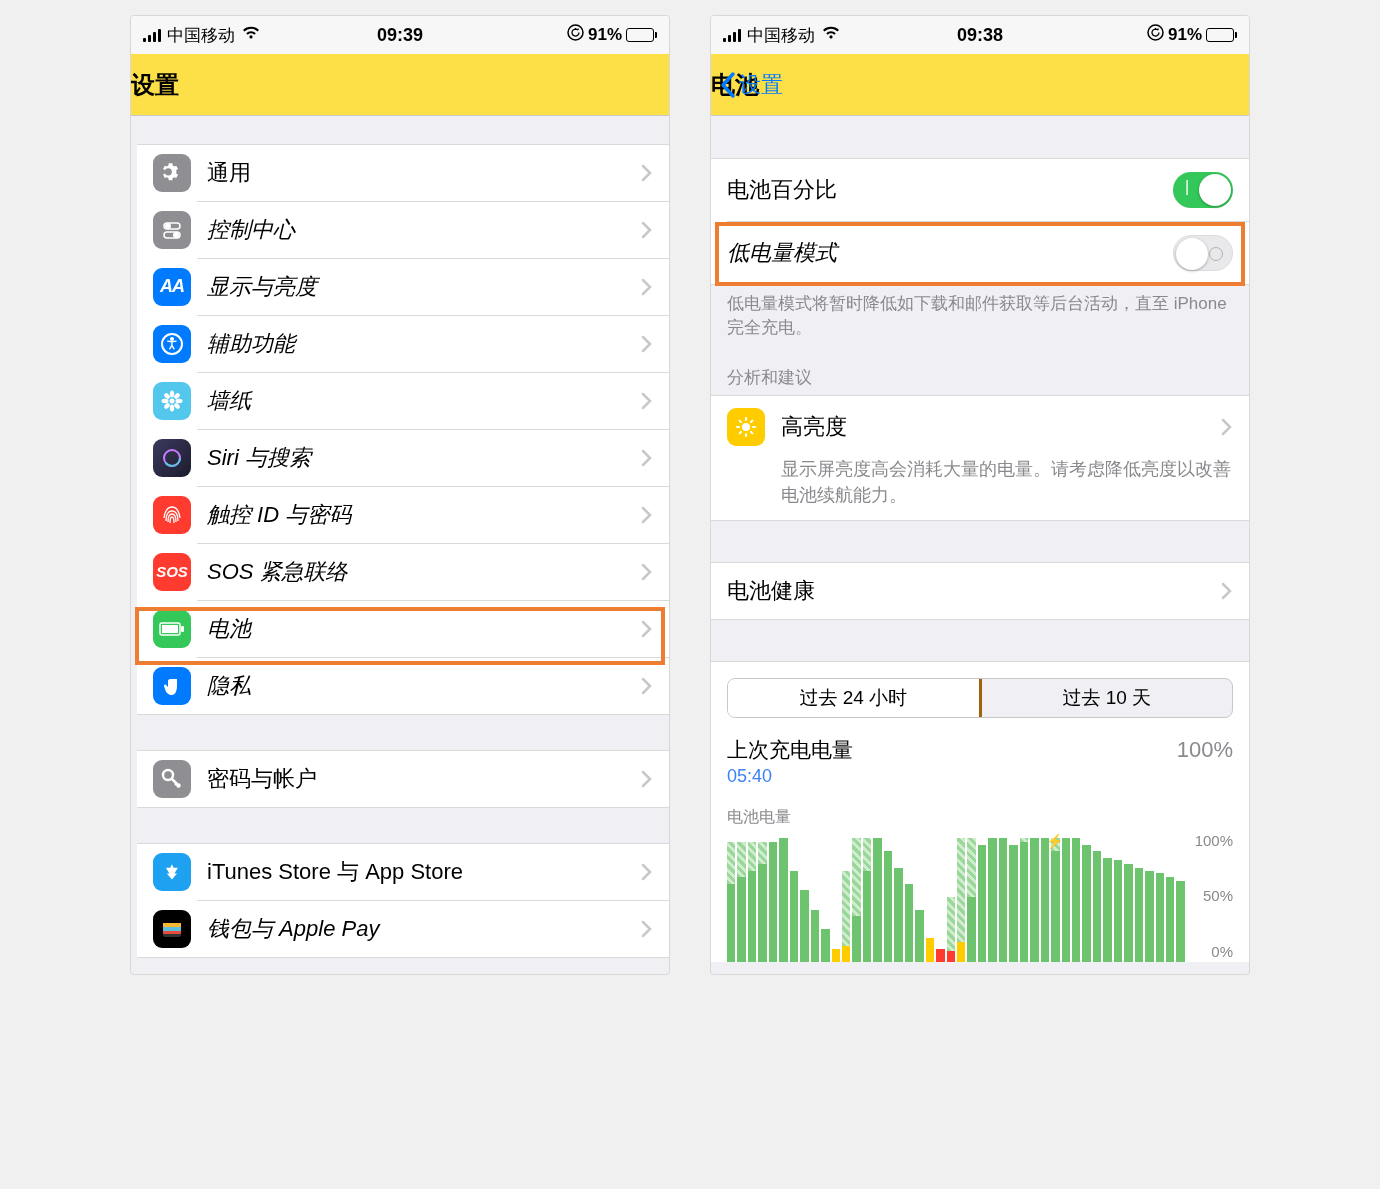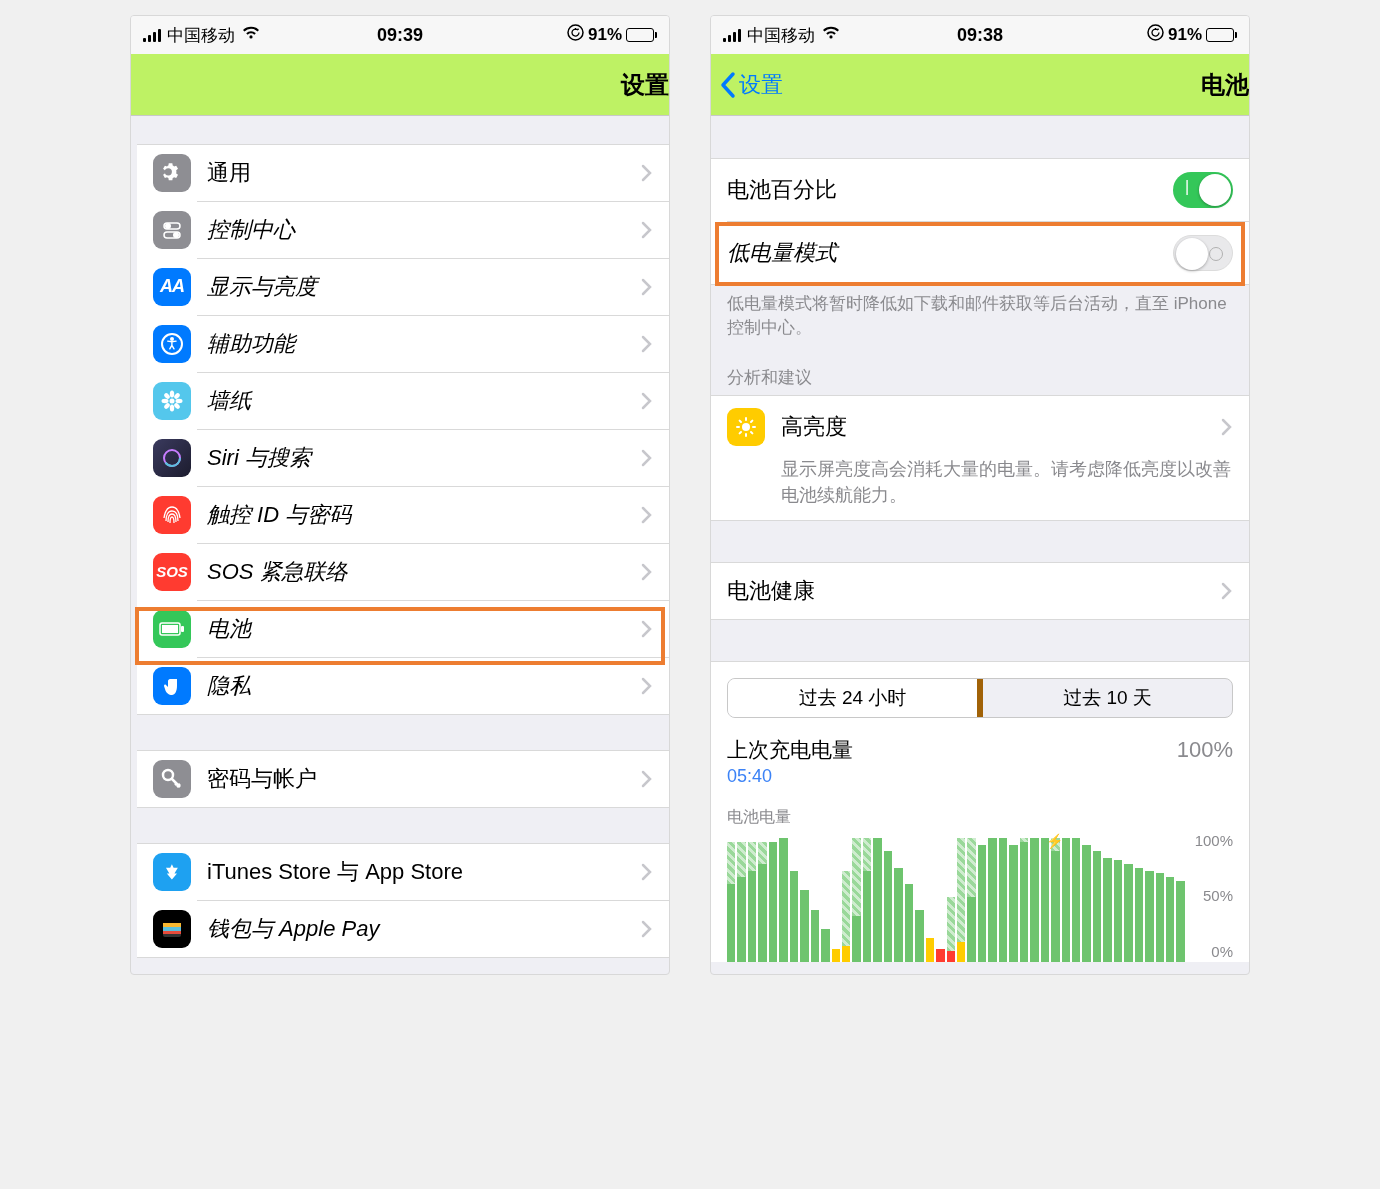--- a/index.html
+++ b/index.html
@@ -57,12 +57,12 @@
     
     .nav-bar {
       height: 62px;
-      background: #bef264;
+      background: #fde047;
       border-bottom: 1px solid #c8c8c8;
       position: relative;
       display: flex;
       align-items: center;
-      justify-content: flex-end;
+      justify-content: flex-start;
     }
     .nav-title { font-size: 24px; font-weight: 600;}
     .nav-back {

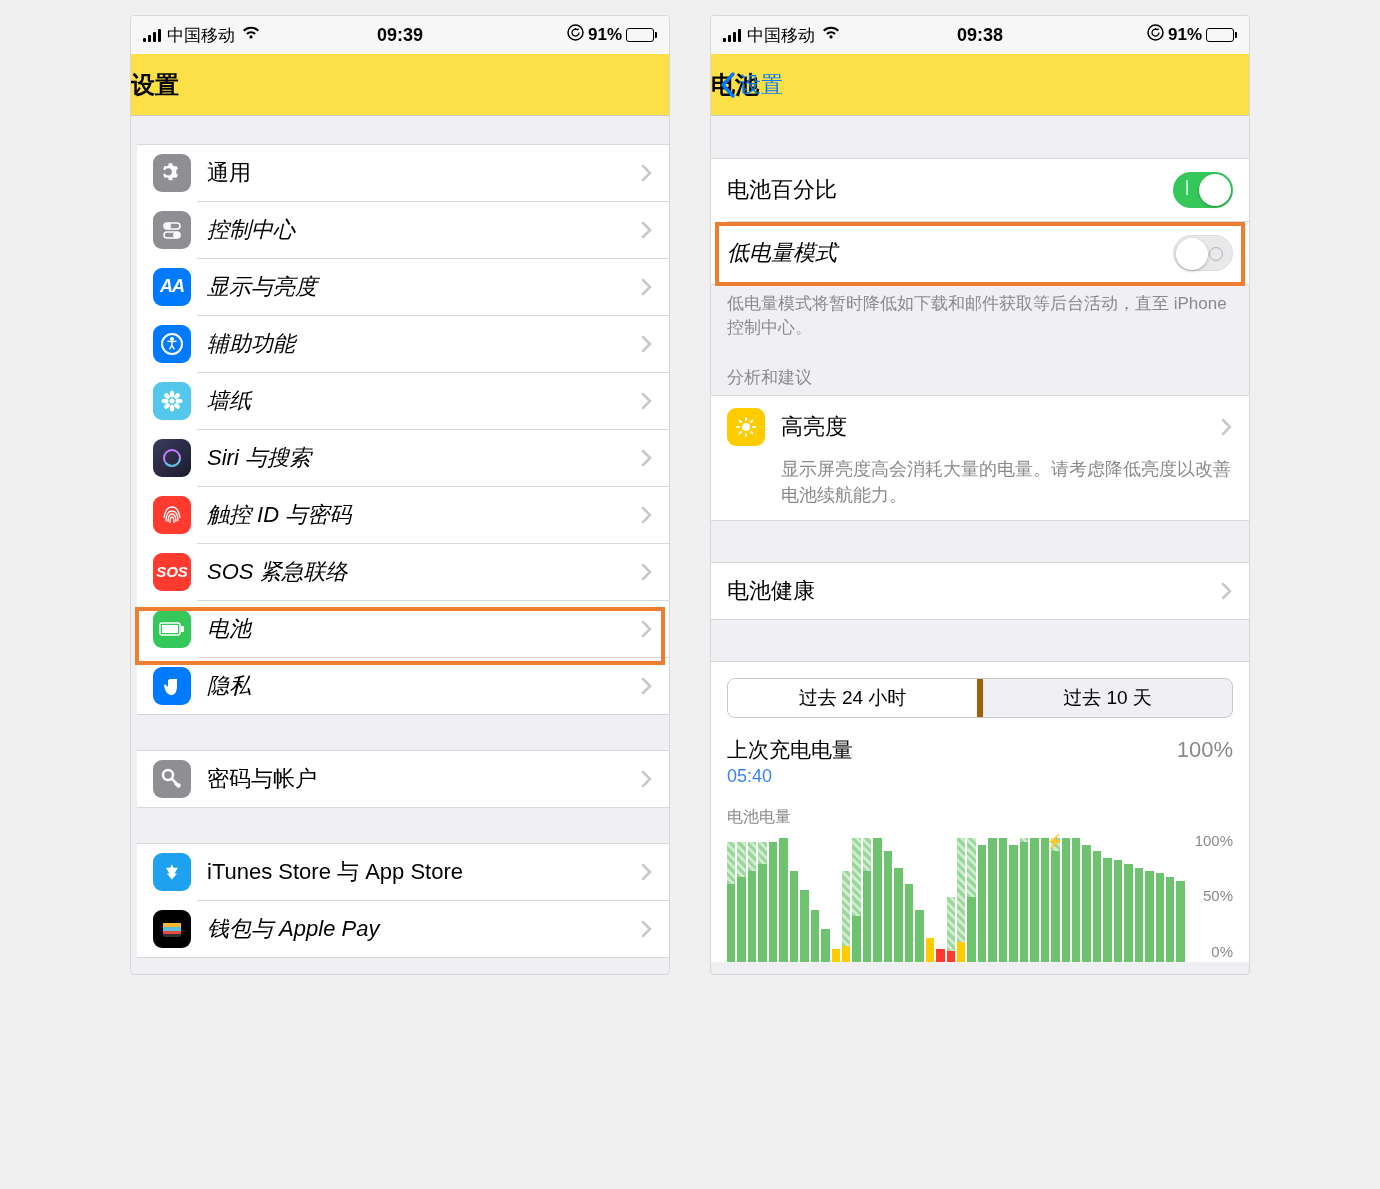--- a/index.html
+++ b/index.html
@@ -457,7 +457,7 @@
           </div>
       </div>
     </div>
-    <div class="footer-text">低电量模式将暂时降低如下载和邮件获取等后台活动，直至 iPhone 控制中心。</div>
+    <div class="footer-text">低电量模式将暂时降低如下载和邮件获取等后台活动，直至 iPhone 完全充电。</div>
 
     <div class="highlight-box" style="top:106px; left:4px; right:4px; height:64px;"></div>
 

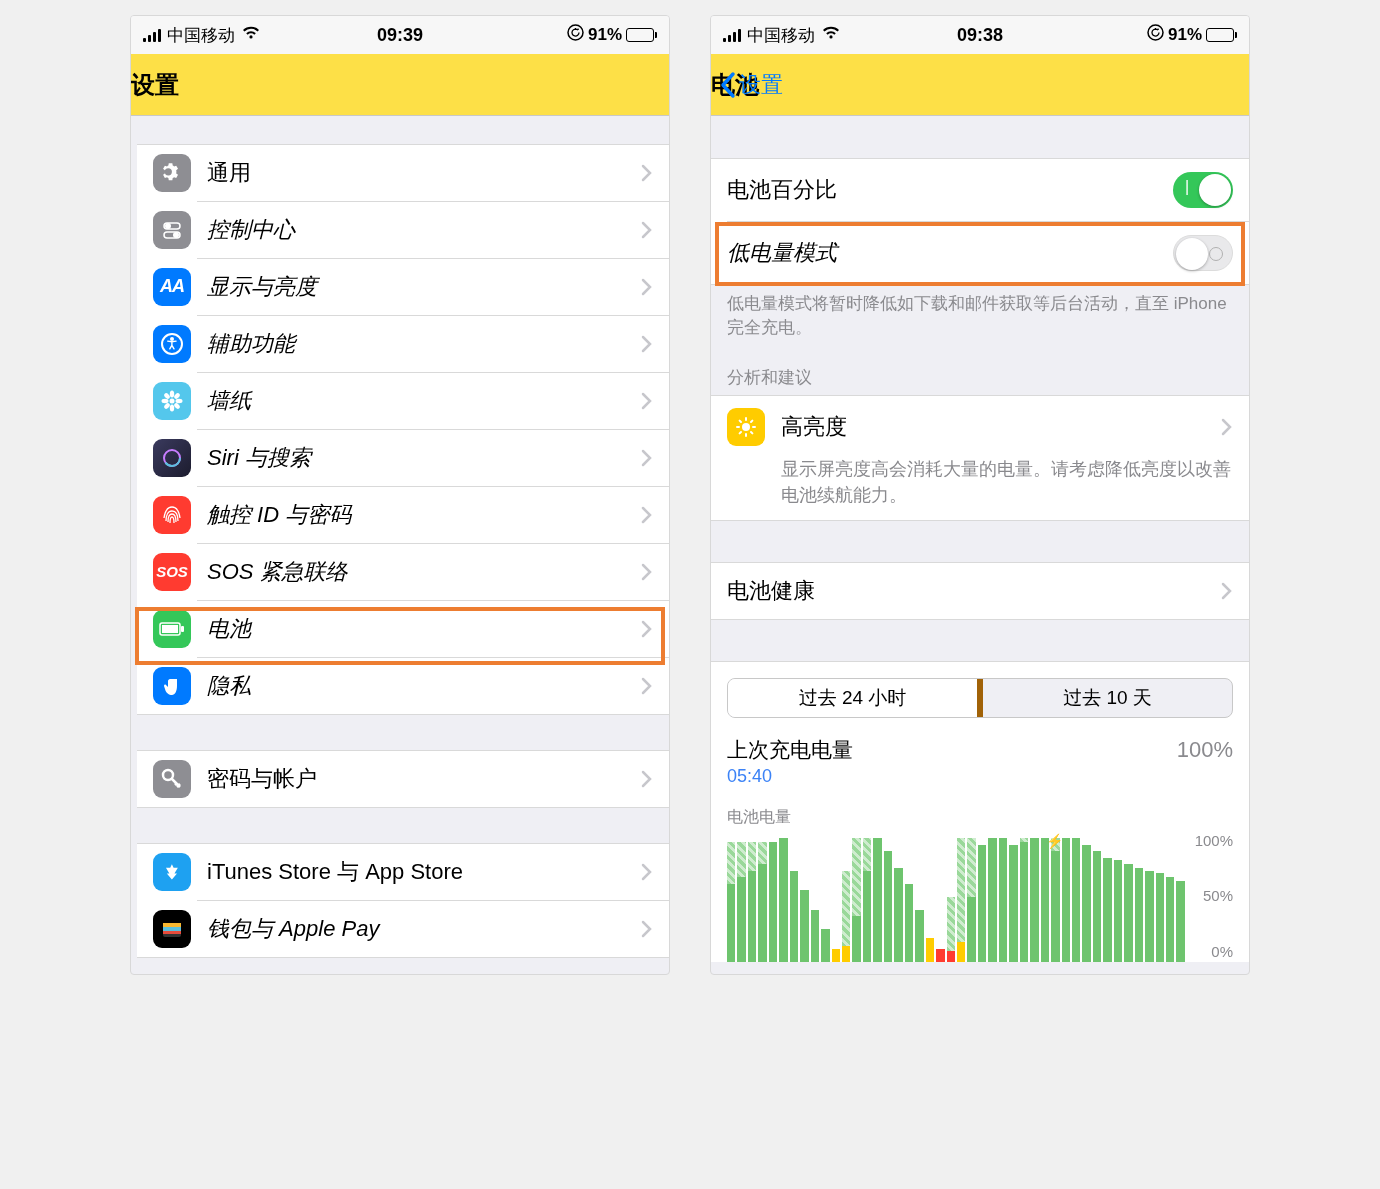--- a/index.html
+++ b/index.html
@@ -132,7 +132,7 @@
     }
     .segmented .seg { flex:1; display:flex; align-items:center; justify-content:center; font-size:19px; cursor:pointer;}
     .segmented .seg.active { background:#fff; font-weight:500;}
-    .segmented .seg:not(:last-child){ border-right:6px solid #a16207;}
+    .segmented .seg:not(:last-child){ border-right:3px solid #a16207;}
     
     .last-charge { padding: 6px 16px 10px; background:#fff; border-top:1px solid #d9d9d9;}
     .last-charge-row { display:flex; justify-content:space-between; align-items:baseline;}

